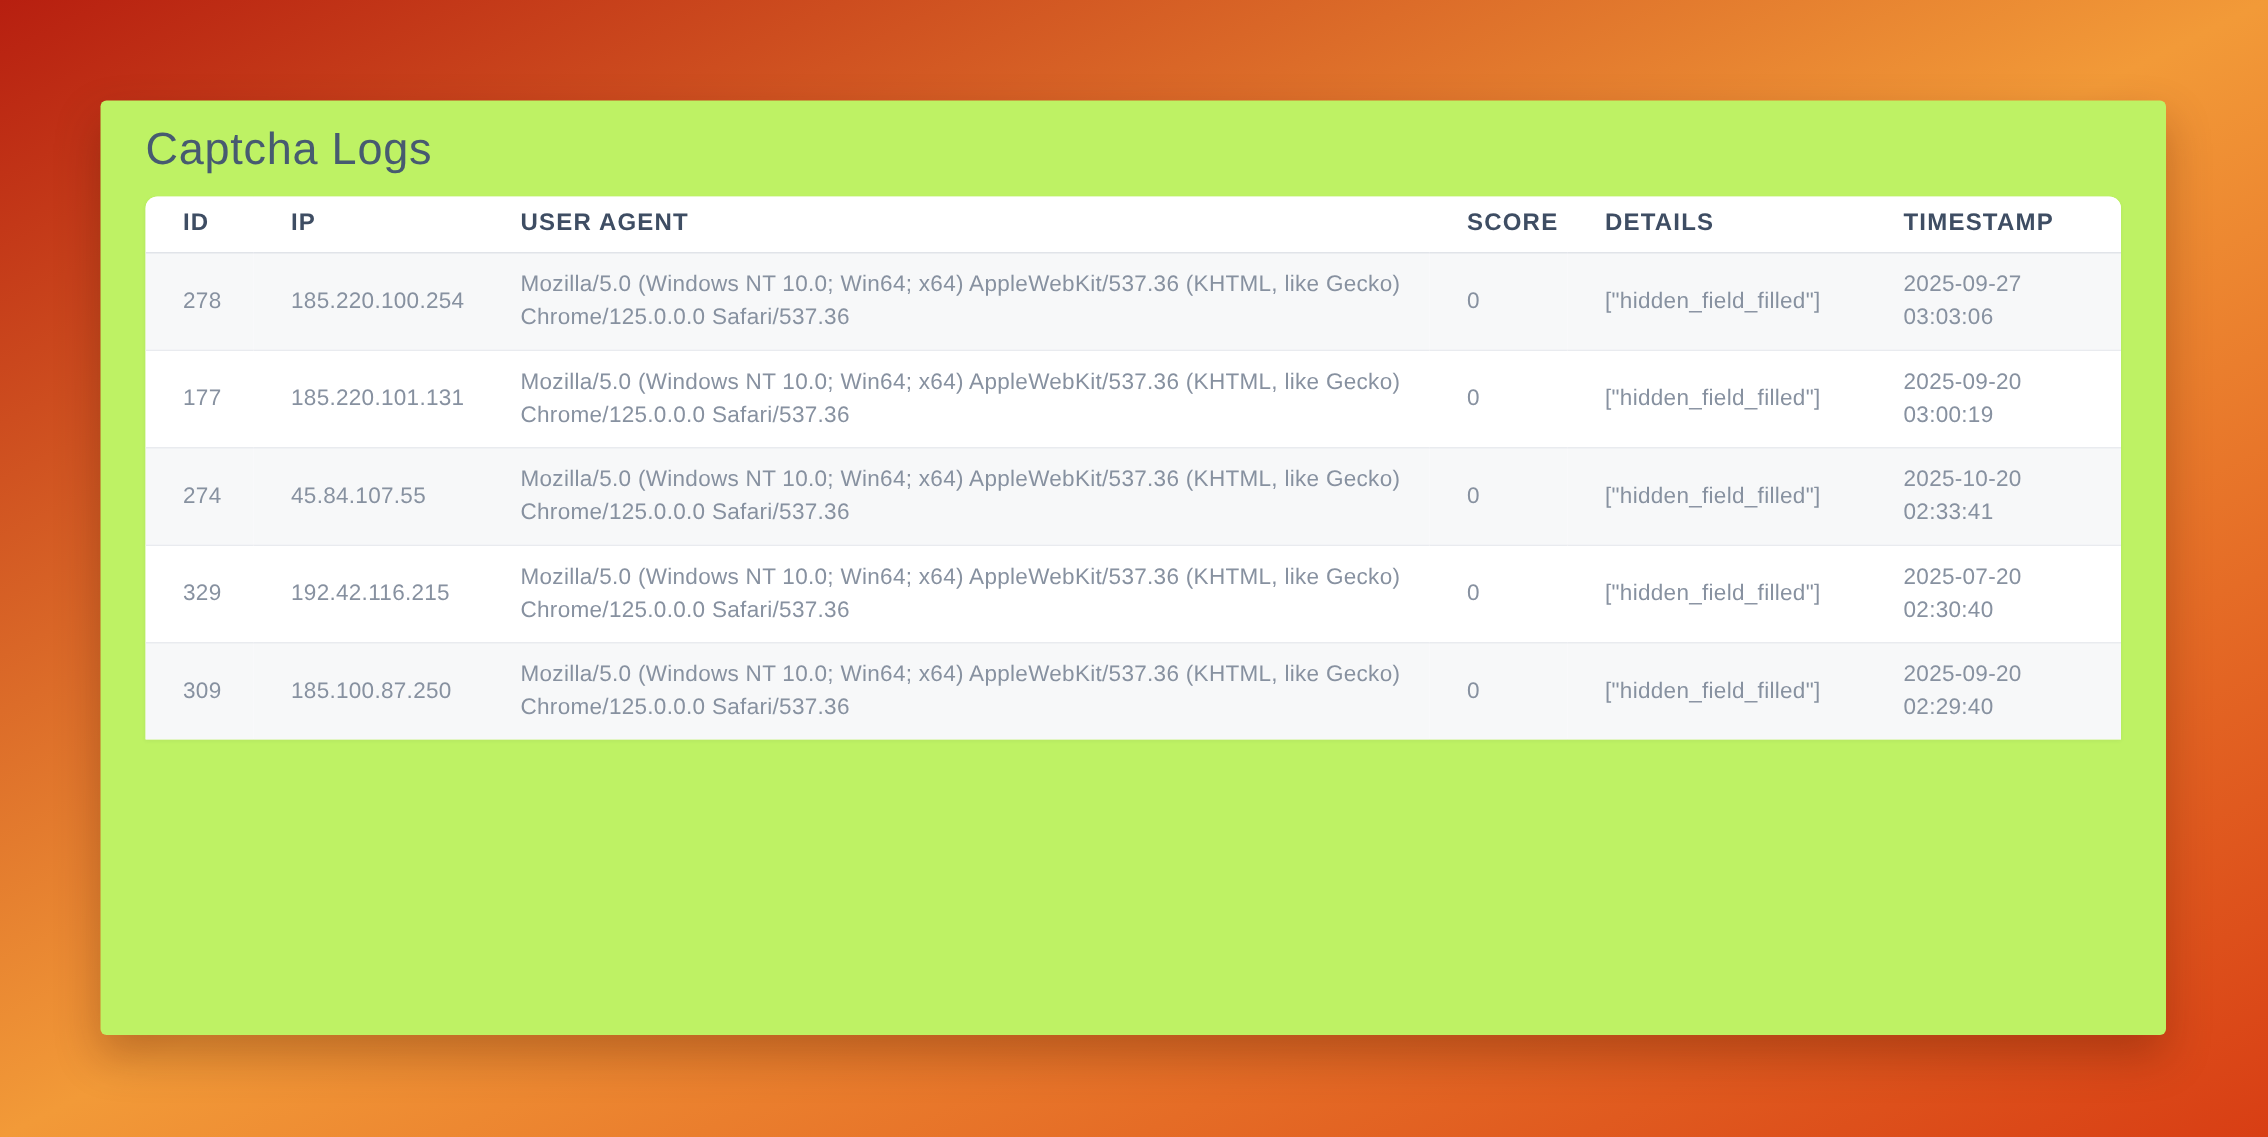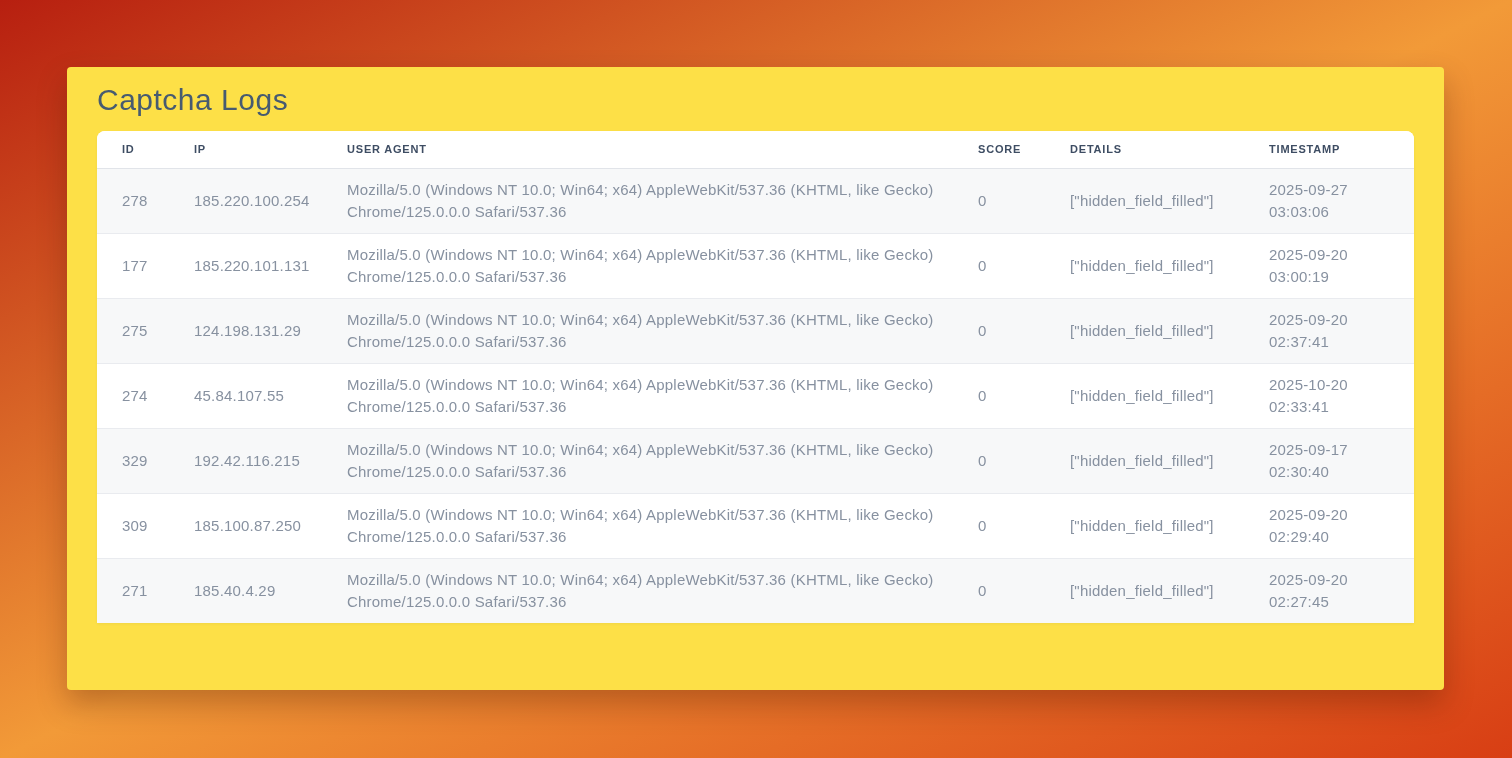--- a/index.html
+++ b/index.html
@@ -13,7 +13,7 @@
     position: absolute;
     left: 67px; top: 67px;
     width: 1377px; height: 623px;
-    background: #fde047;
+    background: #bef264;
     border-radius: 4px;
     box-shadow: 0 14px 30px rgba(70, 15, 0, 0.30);
     padding: 15px 30px 0 30px;

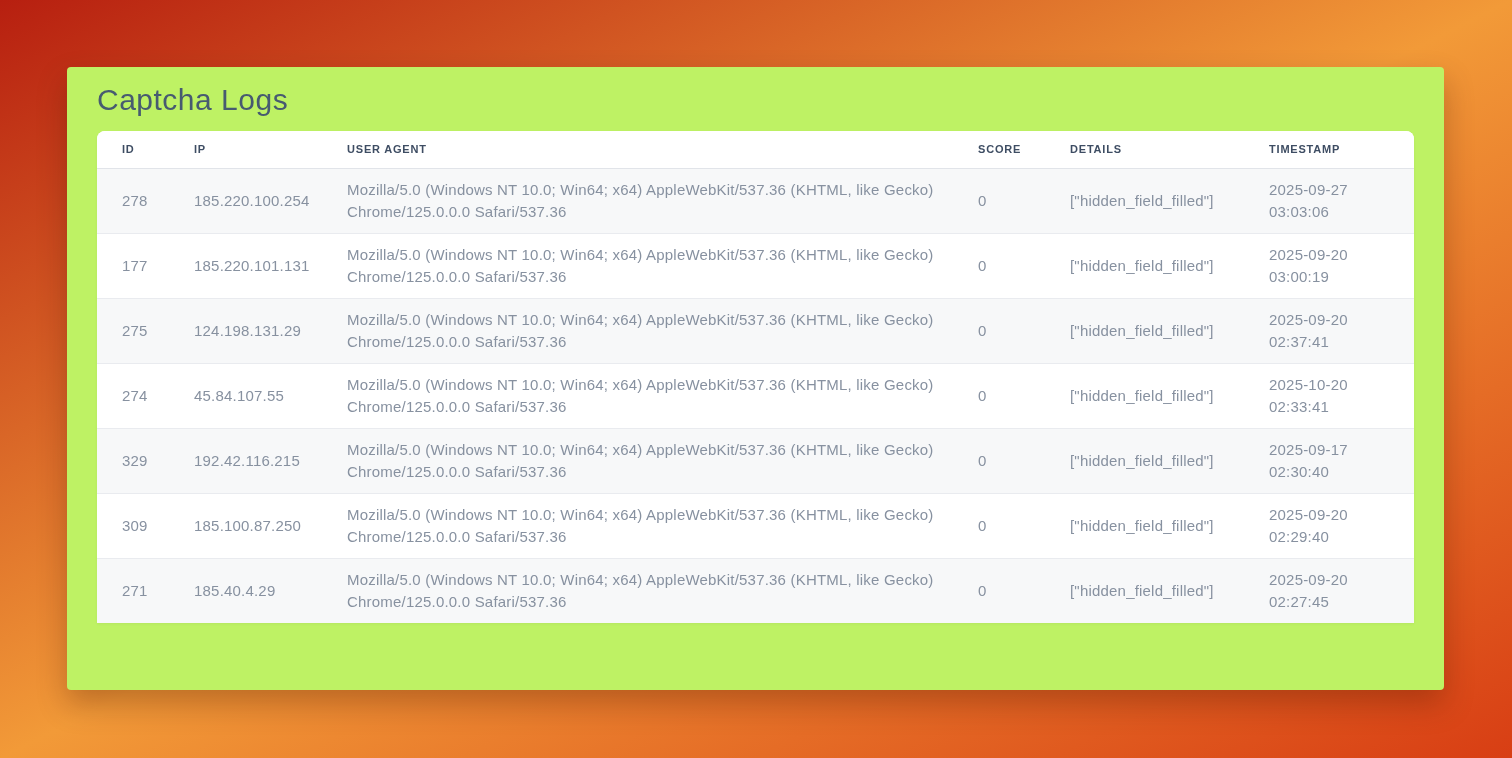--- a/index.html
+++ b/index.html
@@ -48,7 +48,7 @@
     text-align: left;
     vertical-align: middle;
     padding: 0 10px 0 25px;
-    font-size: 11px;
+    font-size: 16px;
     font-weight: 700;
     letter-spacing: 0.8px;
     text-transform: uppercase;

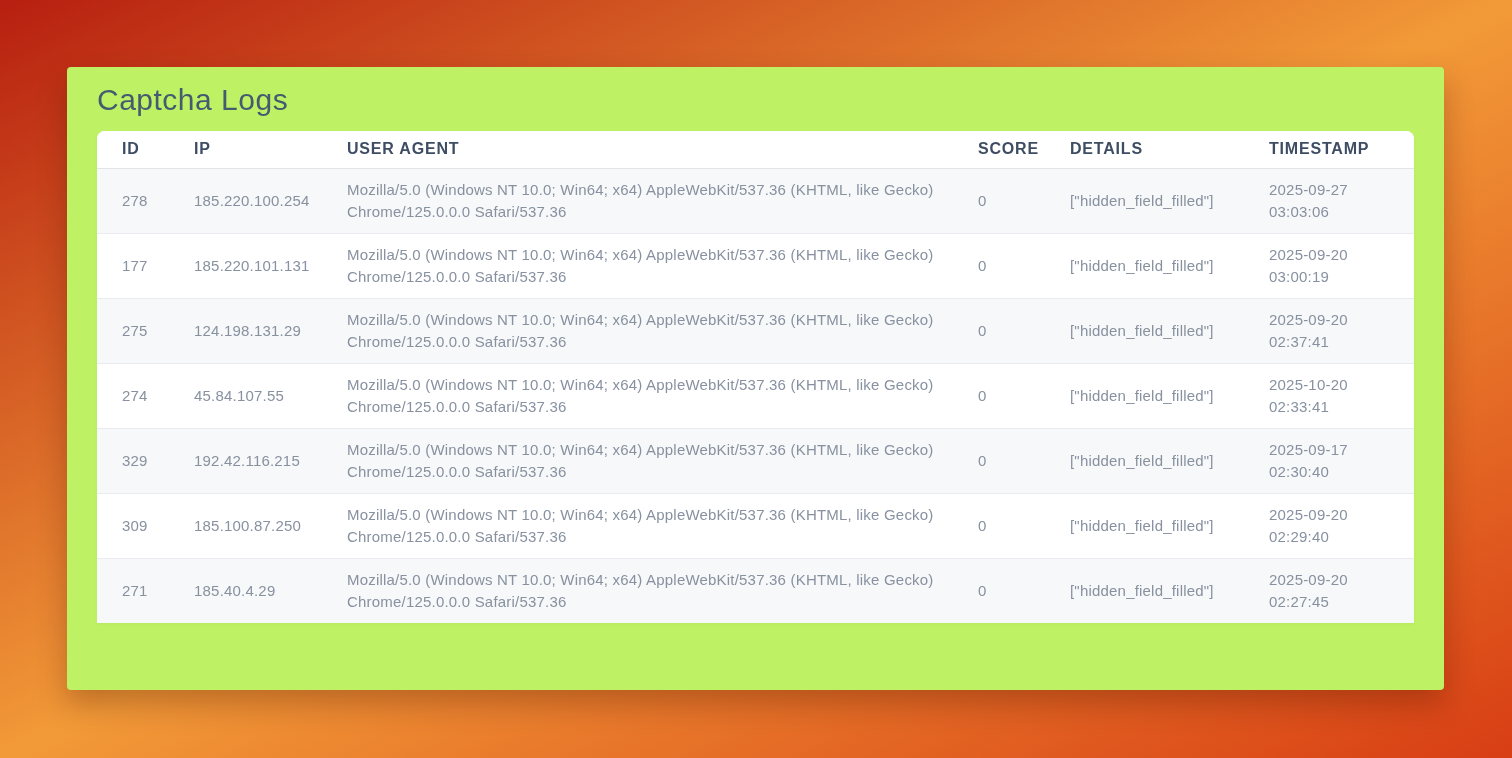--- a/index.html
+++ b/index.html
@@ -116,14 +116,6 @@
     <td class="cell-timestamp">2025-09-20 03:00:19</td>
   </tr>
           <tr>
-    <td class="cell-id">275</td>
-    <td class="cell-ip">124.198.131.29</td>
-    <td class="cell-user-agent">Mozilla/5.0 (Windows NT 10.0; Win64; x64) AppleWebKit/537.36 (KHTML, like Gecko) Chrome/125.0.0.0 Safari/537.36</td>
-    <td class="cell-score">0</td>
-    <td class="cell-details">["hidden_field_filled"]</td>
-    <td class="cell-timestamp">2025-09-20 02:37:41</td>
-  </tr>
-          <tr>
     <td class="cell-id">274</td>
     <td class="cell-ip">45.84.107.55</td>
     <td class="cell-user-agent">Mozilla/5.0 (Windows NT 10.0; Win64; x64) AppleWebKit/537.36 (KHTML, like Gecko) Chrome/125.0.0.0 Safari/537.36</td>

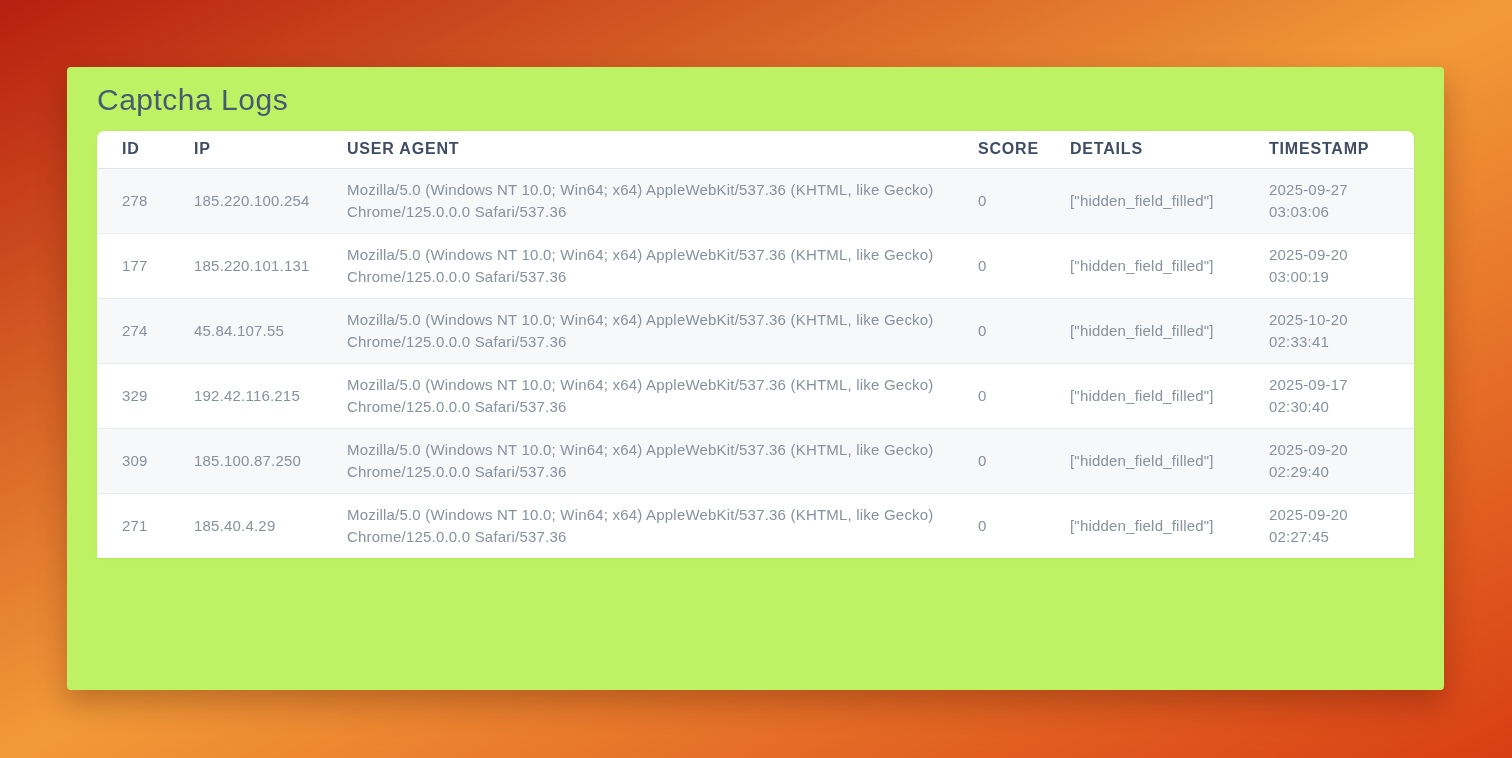--- a/index.html
+++ b/index.html
@@ -129,7 +129,7 @@
     <td class="cell-user-agent">Mozilla/5.0 (Windows NT 10.0; Win64; x64) AppleWebKit/537.36 (KHTML, like Gecko) Chrome/125.0.0.0 Safari/537.36</td>
     <td class="cell-score">0</td>
     <td class="cell-details">["hidden_field_filled"]</td>
-    <td class="cell-timestamp">2025-09-17 02:30:40</td>
+    <td class="cell-timestamp">2025-07-20 02:30:40</td>
   </tr>
           <tr>
     <td class="cell-id">309</td>

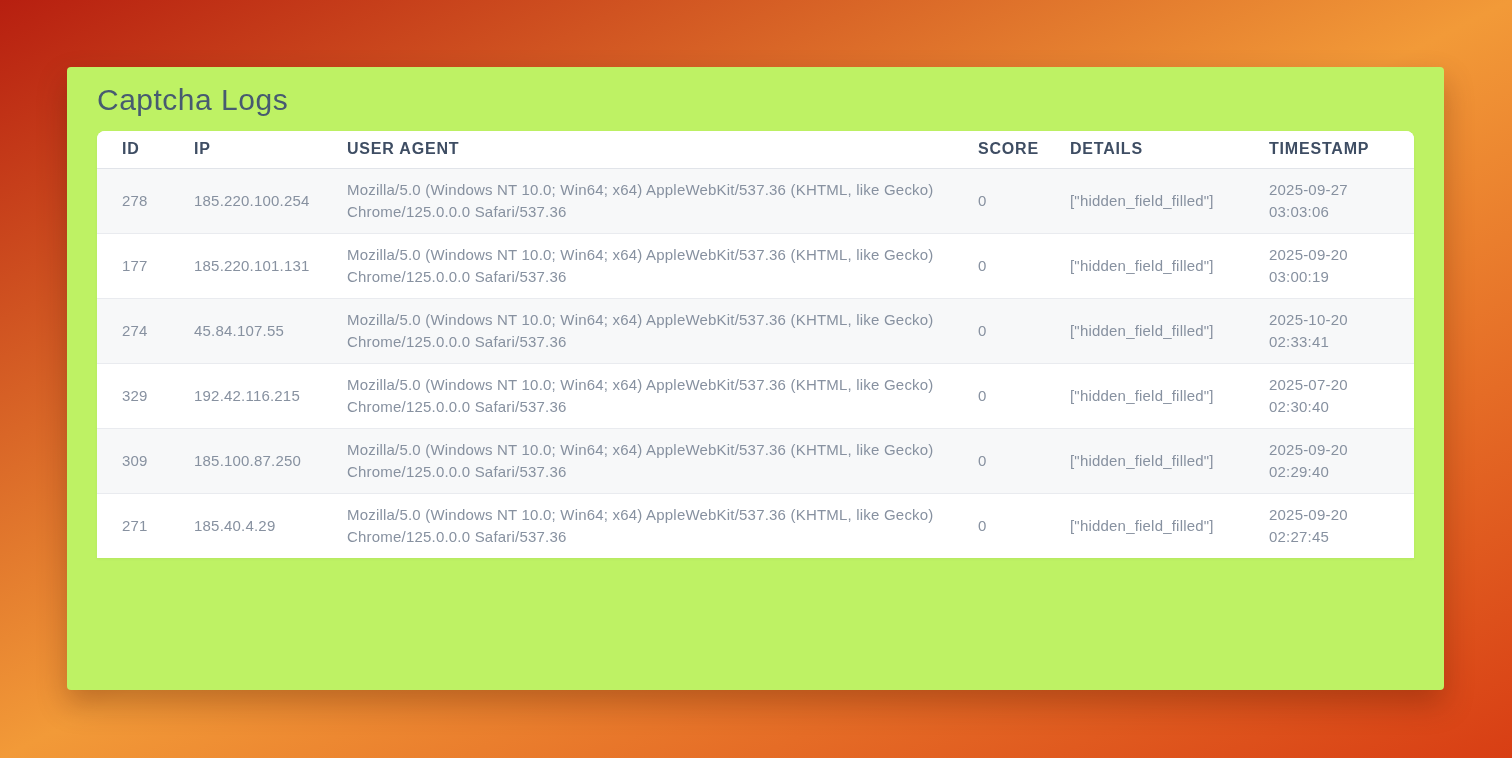--- a/index.html
+++ b/index.html
@@ -139,14 +139,6 @@
     <td class="cell-details">["hidden_field_filled"]</td>
     <td class="cell-timestamp">2025-09-20 02:29:40</td>
   </tr>
-          <tr>
-    <td class="cell-id">271</td>
-    <td class="cell-ip">185.40.4.29</td>
-    <td class="cell-user-agent">Mozilla/5.0 (Windows NT 10.0; Win64; x64) AppleWebKit/537.36 (KHTML, like Gecko) Chrome/125.0.0.0 Safari/537.36</td>
-    <td class="cell-score">0</td>
-    <td class="cell-details">["hidden_field_filled"]</td>
-    <td class="cell-timestamp">2025-09-20 02:27:45</td>
-  </tr>
         </tbody>
     </table>
   </div>

